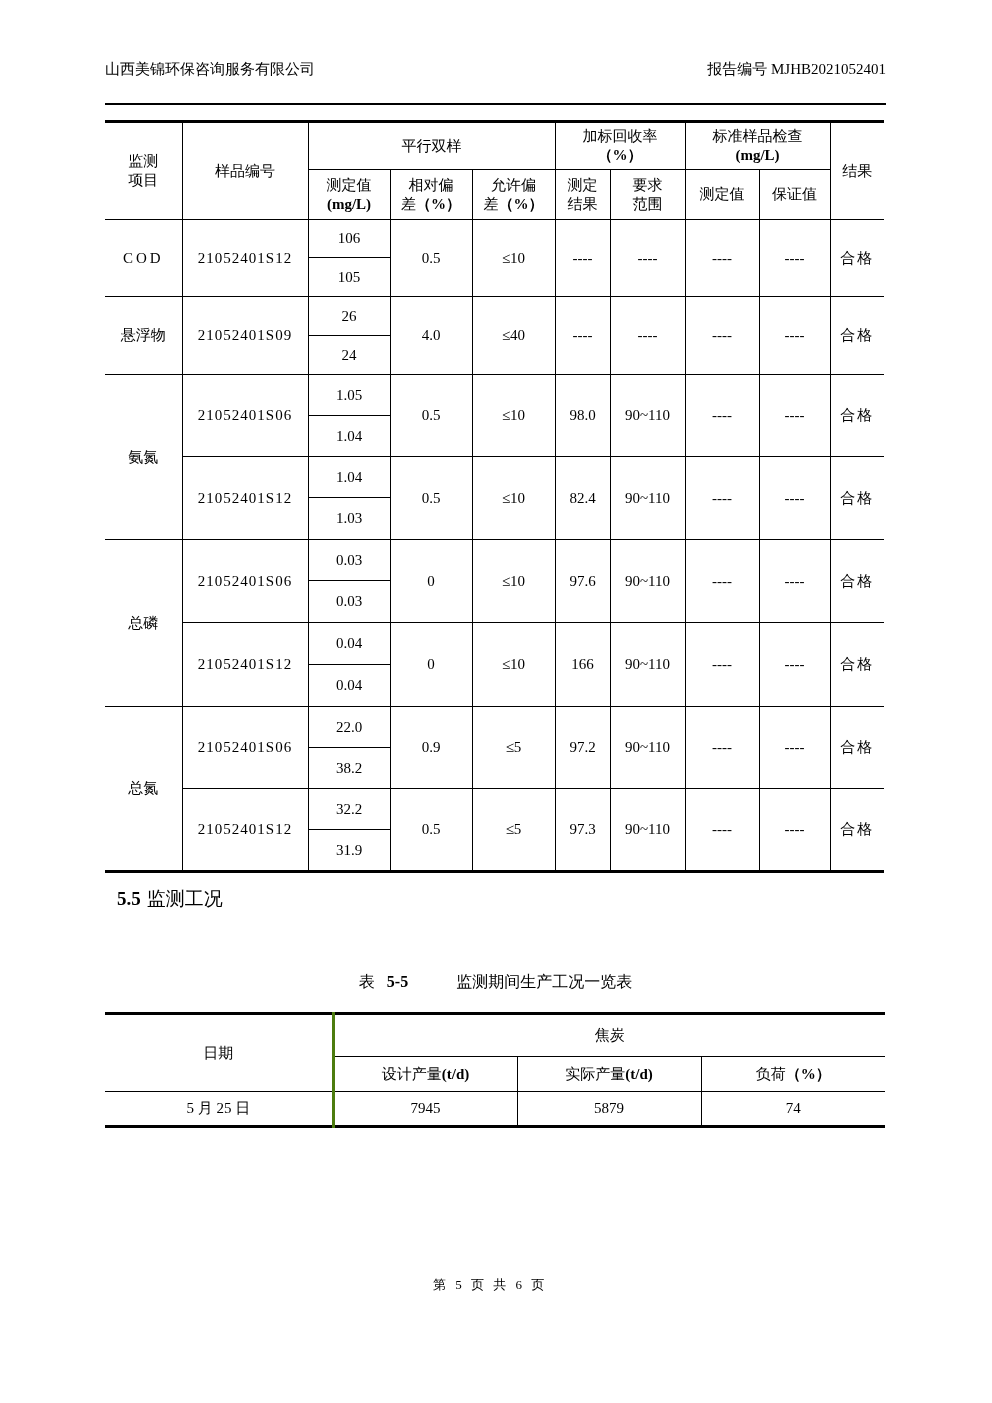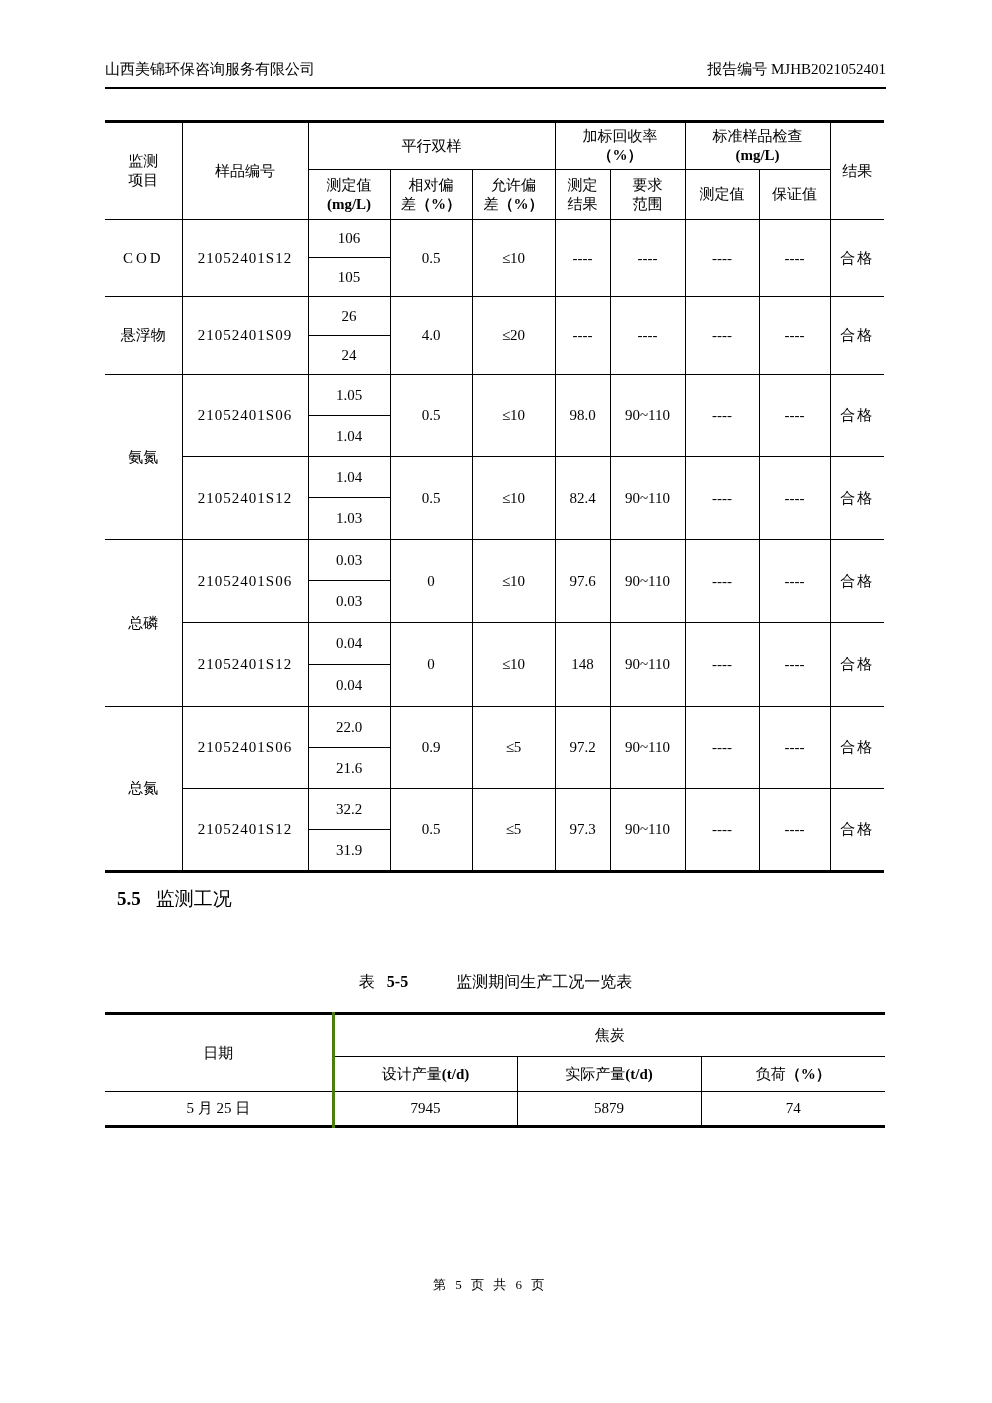--- a/index.html
+++ b/index.html
@@ -15,7 +15,7 @@
   .doc-header {
     position:absolute; left:105px; top:60px; width:781px;
     display:flex; justify-content:space-between; align-items:flex-end;
-    font-size:15px; padding-bottom:8px; border-bottom:2px solid #000;
+    font-size:15px; padding-bottom:24px; border-bottom:2px solid #000;
   }
 
   

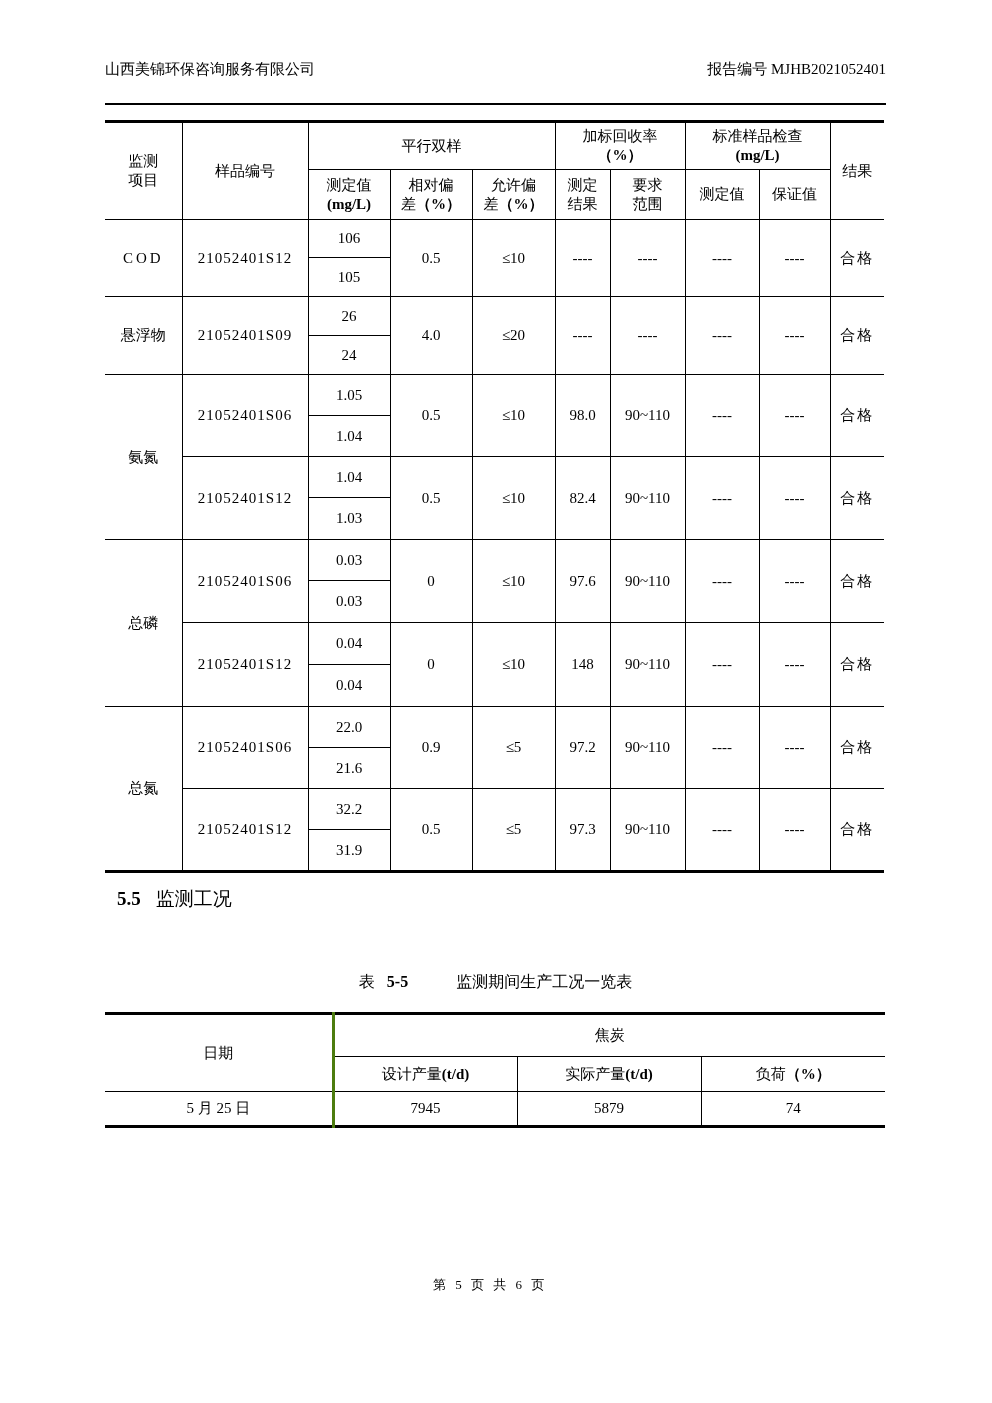--- a/index.html
+++ b/index.html
@@ -149,7 +149,7 @@
       <td rowspan="2" class="sid">21052401S09</td>
       <td>26</td>
       <td rowspan="2">4.0</td>
-      <td rowspan="2">≤20</td>
+      <td rowspan="2">≤40</td>
       <td rowspan="2">----</td>
       <td rowspan="2">----</td>
       <td rowspan="2">----</td>

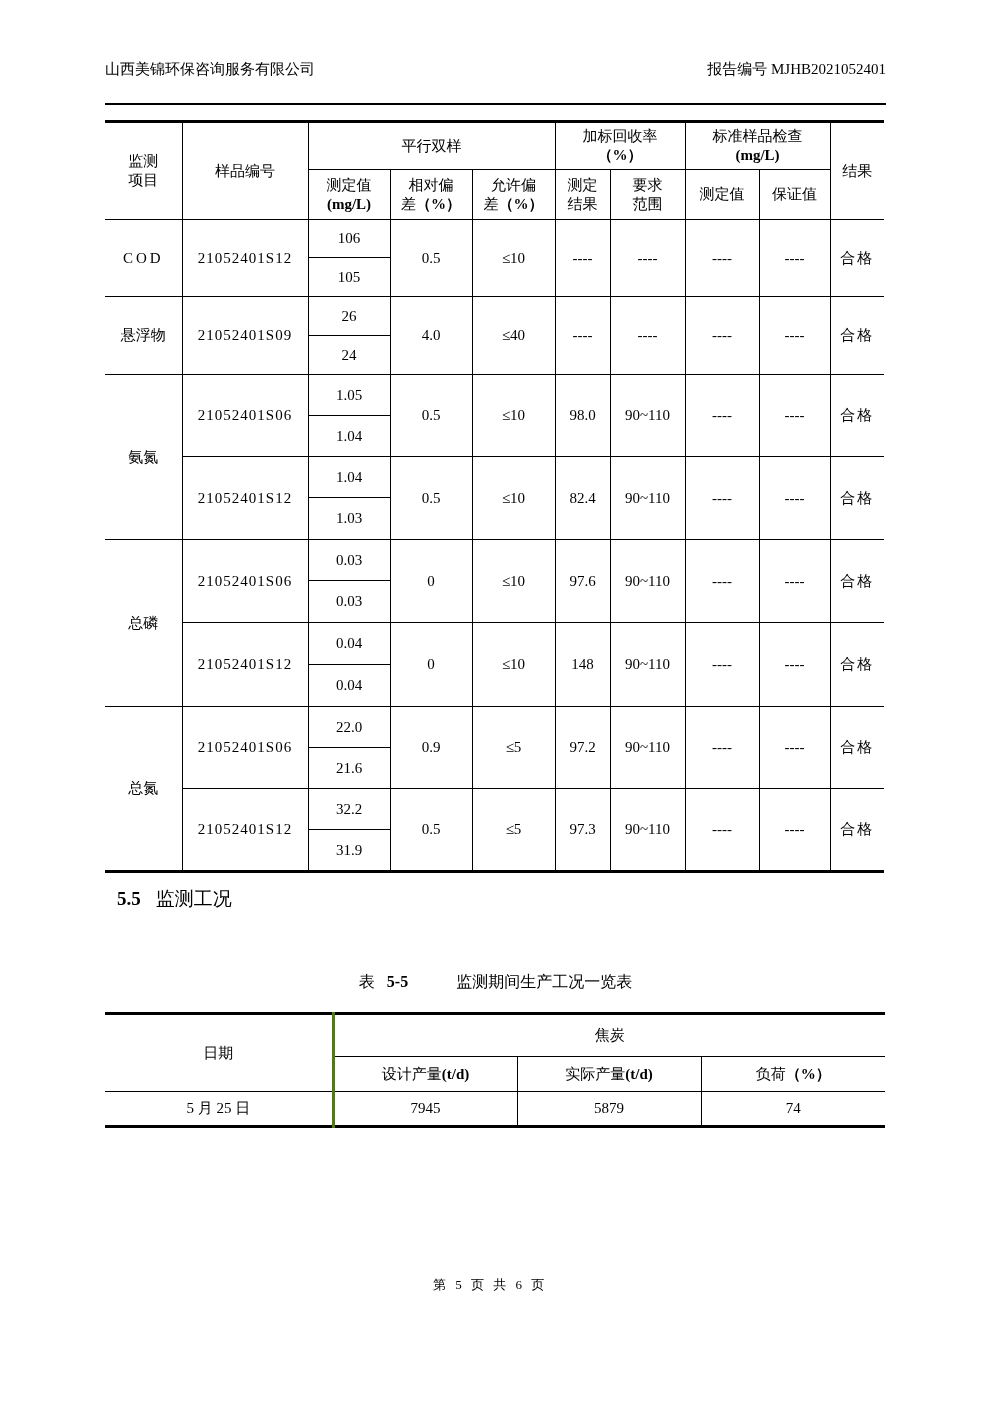--- a/index.html
+++ b/index.html
@@ -212,7 +212,7 @@
       <td>0.04</td>
       <td rowspan="2">0</td>
       <td rowspan="2">≤10</td>
-      <td rowspan="2">148</td>
+      <td rowspan="2">166</td>
       <td rowspan="2">90~110</td>
       <td rowspan="2">----</td>
       <td rowspan="2">----</td>

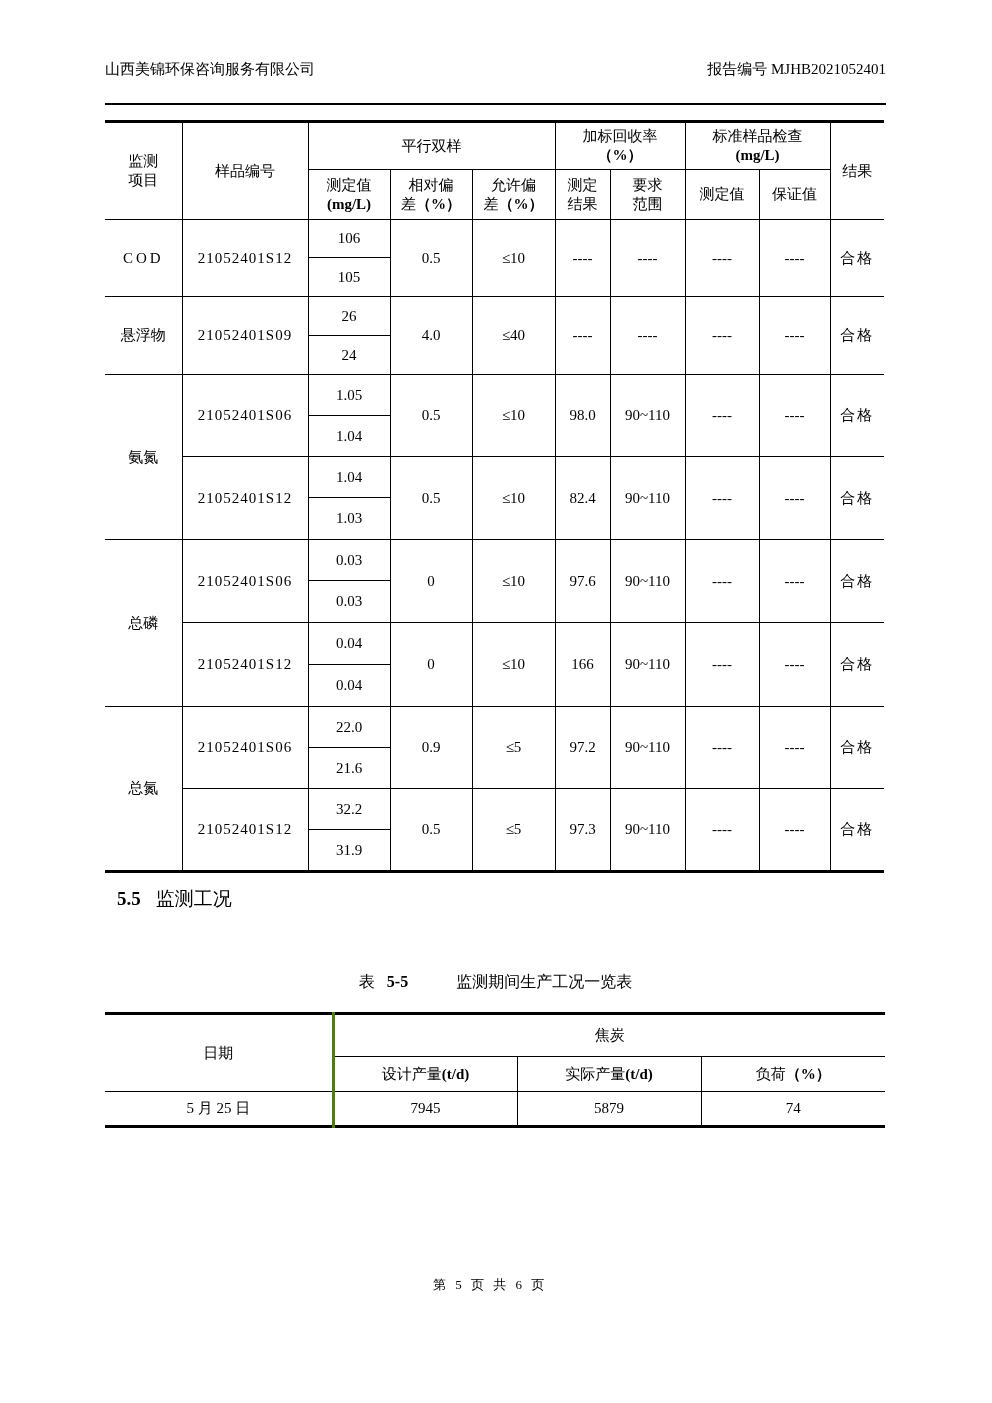--- a/index.html
+++ b/index.html
@@ -235,7 +235,7 @@
       <td rowspan="2" class="ok">合格</td>
     </tr>
     <tr class="rh41">
-      <td>21.6</td>
+      <td>38.2</td>
     </tr>
 
     <tr class="rh41">

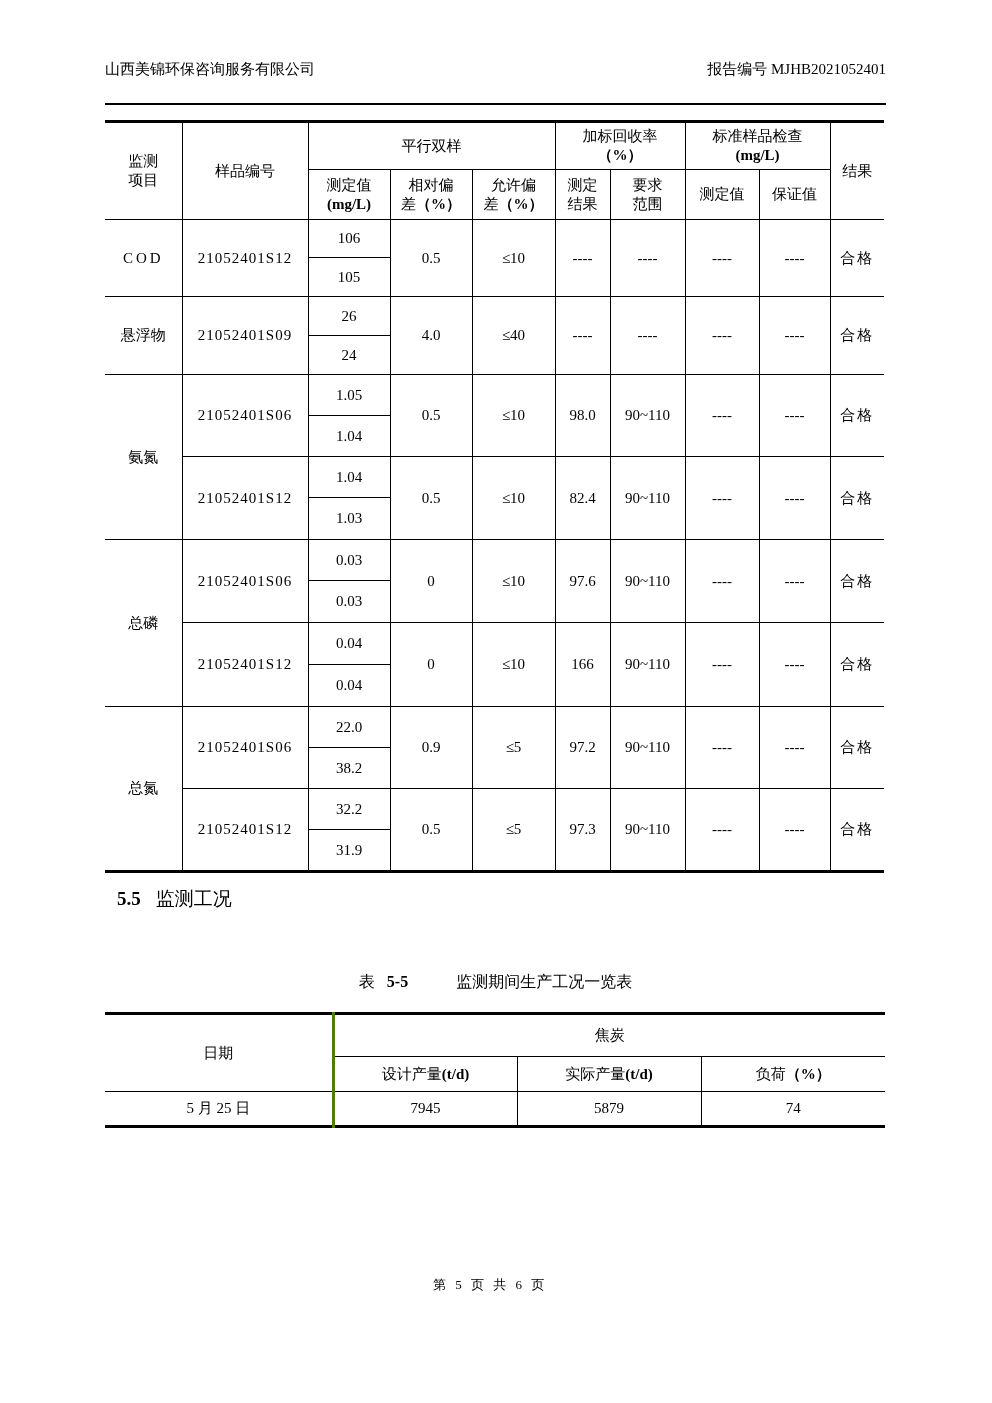--- a/index.html
+++ b/index.html
@@ -39,7 +39,7 @@
 
   
   .sec-head { position:absolute; left:117px; top:886px; font-size:19px; }
-  .sec-head .num { font-weight:bold; margin-right:15px; }
+  .sec-head .num { font-weight:bold; margin-right:6px; }
   .sec-body { position:absolute; left:105px; top:930px; width:781px; font-size:18px; text-indent:55px; }
   .tbl-caption { position:absolute; left:105px; top:972px; width:781px; text-align:center; font-size:16px; }
   .tbl-caption .cap-no { font-weight:bold;margin-left:8px; }

